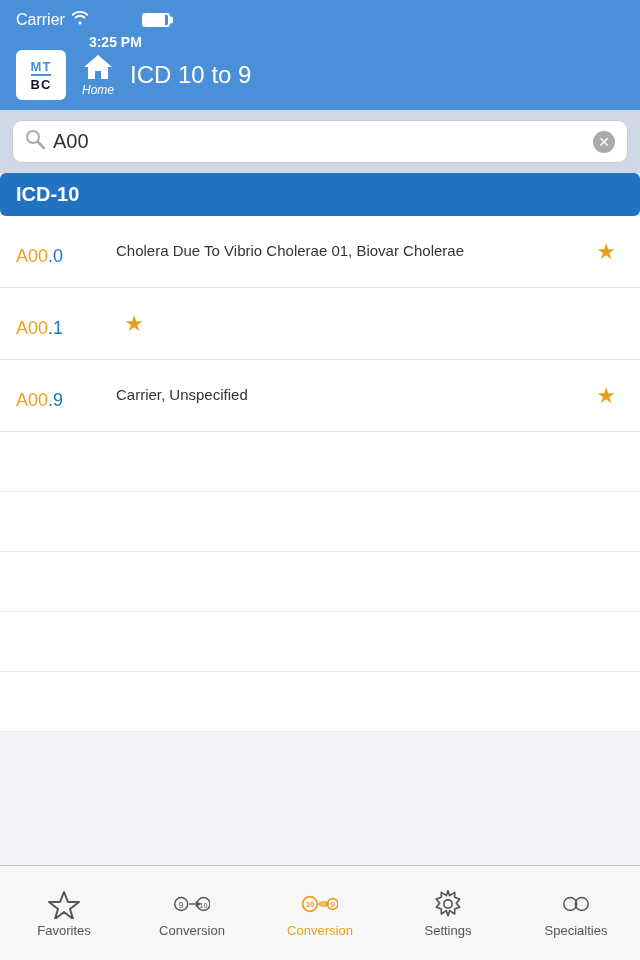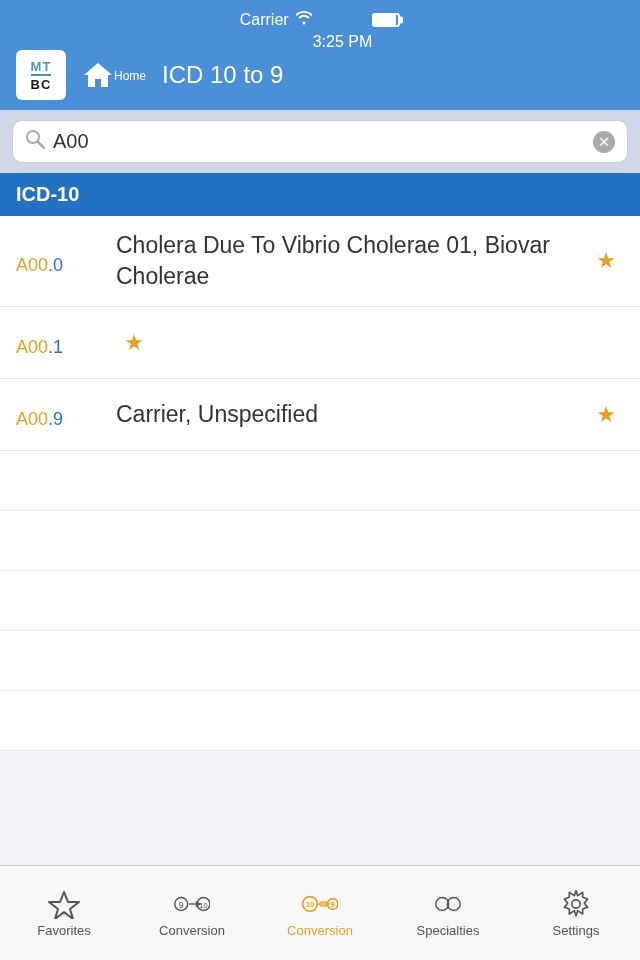--- a/index.html
+++ b/index.html
@@ -20,7 +20,7 @@
       background: #4a90d9;
       display: flex;
       align-items: center;
-      justify-content: center;
+      justify-content: flex-start;
       padding: 0 16px;
       color: white;
       font-size: 16px;

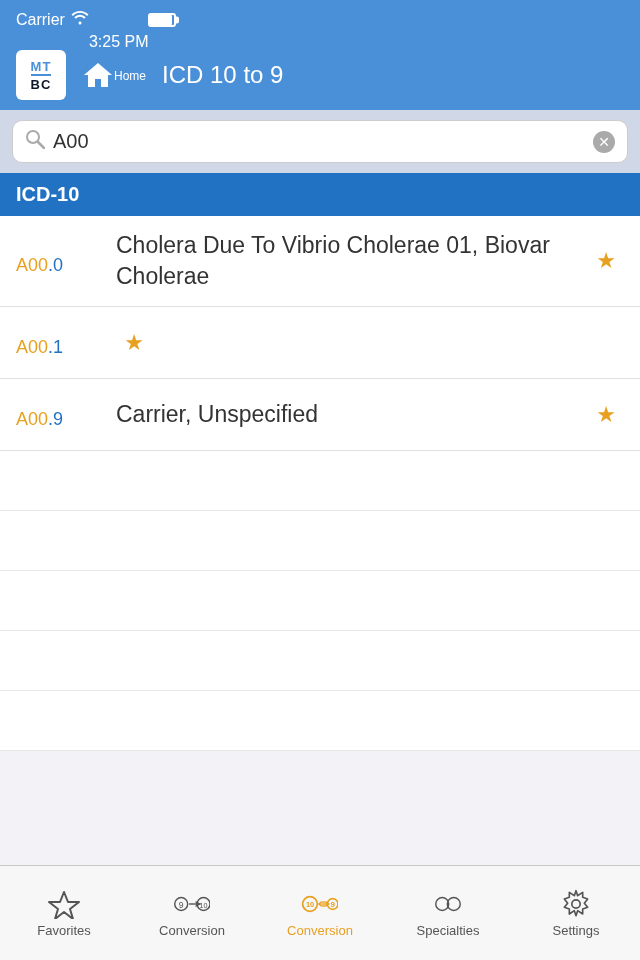--- a/index.html
+++ b/index.html
@@ -27,7 +27,7 @@
       font-weight: 500;
     }
     .status-left { display: flex; align-items: center; gap: 6px; }
-    .status-center { font-size: 16px; font-weight: 400; margin-top: 44px; }
+    .status-center { font-size: 14px; font-weight: 700; margin-top: 44px; }
     .status-right { display: flex; align-items: center; gap: 6px; }
     .battery-icon {
       width: 28px; height: 14px;

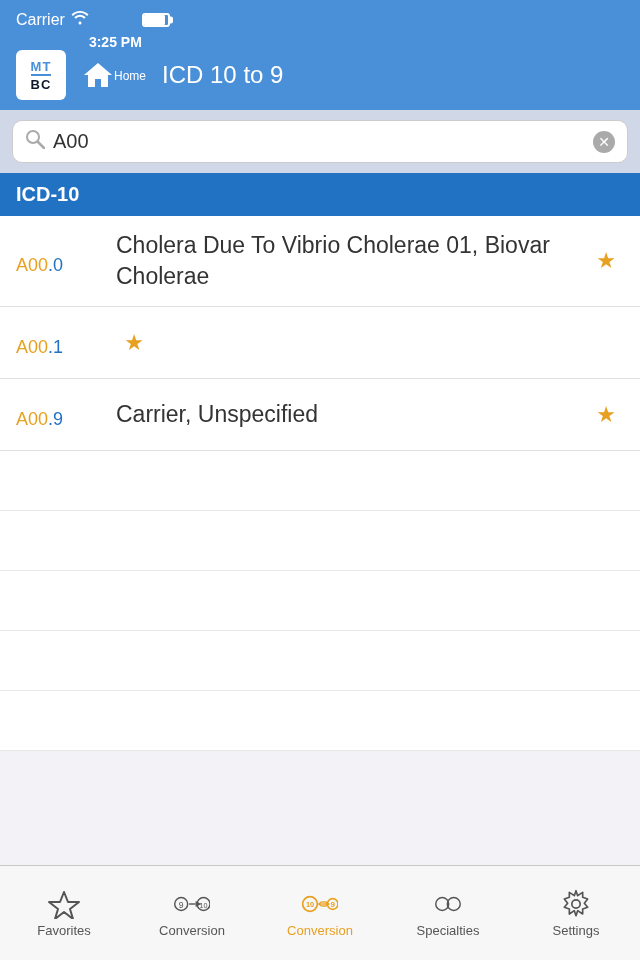--- a/index.html
+++ b/index.html
@@ -89,10 +89,11 @@
     }
     .home-nav {
       display: flex;
-      flex-direction: row;
+      flex-direction: column;
       align-items: center;
       color: white;
       cursor: pointer;
+      font-style: italic;
     }
     .home-icon-svg { width: 32px; height: 28px; }
     .home-label { font-size: 12px; color: white; margin-top: 2px; }

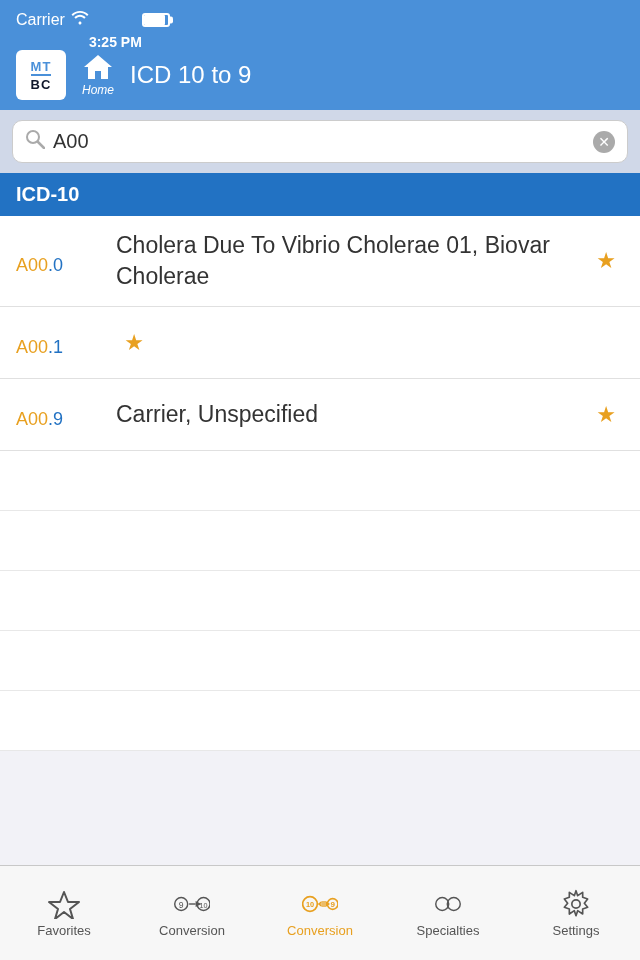--- a/index.html
+++ b/index.html
@@ -149,6 +149,7 @@
       color: white;
       font-size: 20px;
       font-weight: 700;
+      border-radius: 6px;
     }
 
     

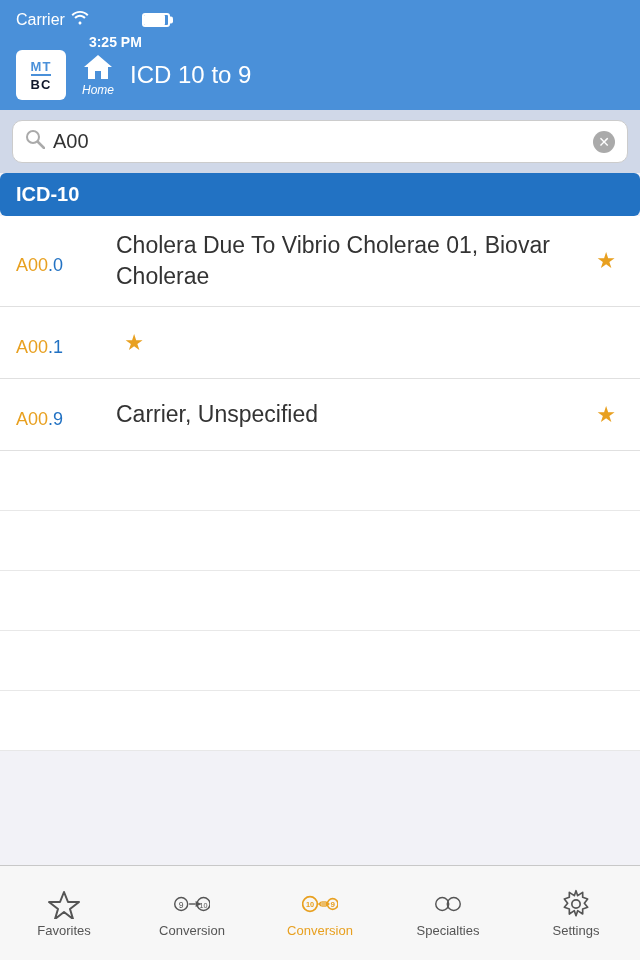--- a/index.html
+++ b/index.html
@@ -180,7 +180,7 @@
     .code-suffix { color: #2272c3; }
     .desc-cell {
       flex: 1;
-      font-size: 23px;
+      font-size: 15px;
       color: #333;
       line-height: 1.35;
     }

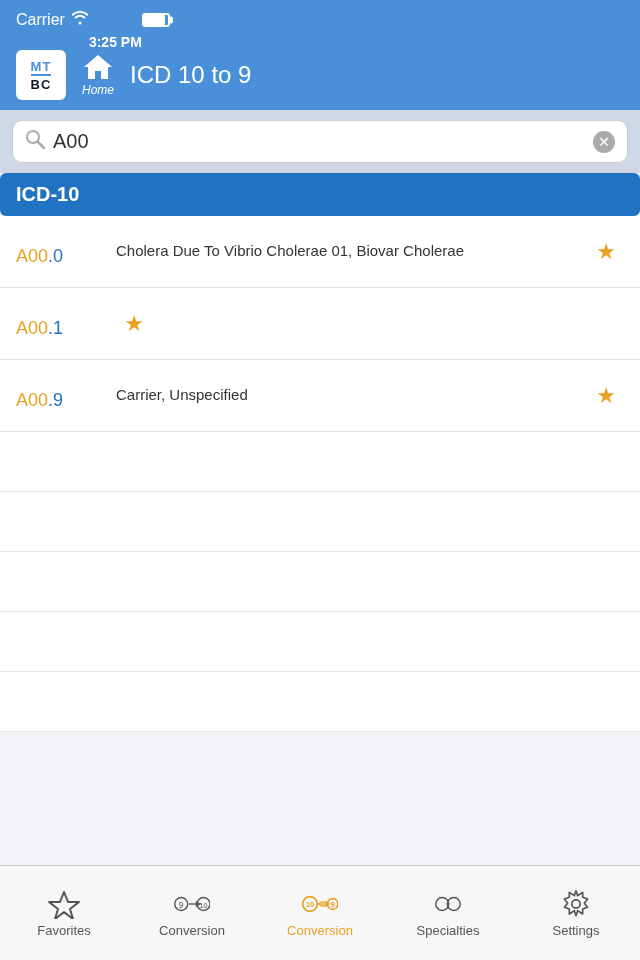--- a/index.html
+++ b/index.html
@@ -350,6 +350,14 @@
   </div>
 
   <div class="tab-item">
+    <svg class="tab-svg" viewBox="0 0 36 36">
+      <circle cx="18" cy="18" r="5" fill="none" stroke="#555" stroke-width="2"></circle>
+      <path d="M18 2 L20 8 L26 4 L26 10 L32 12 L28 17 L32 22 L26 24 L26 30 L20 26 L18 32 L16 26 L10 30 L10 24 L4 22 L8 17 L4 12 L10 10 L10 4 L16 8 Z" fill="none" stroke="#555" stroke-width="2" stroke-linejoin="round"></path>
+    </svg>
+    <span class="tab-label">Settings</span>
+  </div>
+
+  <div class="tab-item">
     <svg class="tab-svg" viewBox="0 0 50 30">
       <circle cx="17" cy="15" r="9" fill="none" stroke="#555" stroke-width="2"></circle>
       <circle cx="33" cy="15" r="9" fill="none" stroke="#555" stroke-width="2"></circle>
@@ -357,14 +365,6 @@
     <span class="tab-label">Specialties</span>
   </div>
 
-  <div class="tab-item">
-    <svg class="tab-svg" viewBox="0 0 36 36">
-      <circle cx="18" cy="18" r="5" fill="none" stroke="#555" stroke-width="2"></circle>
-      <path d="M18 2 L20 8 L26 4 L26 10 L32 12 L28 17 L32 22 L26 24 L26 30 L20 26 L18 32 L16 26 L10 30 L10 24 L4 22 L8 17 L4 12 L10 10 L10 4 L16 8 Z" fill="none" stroke="#555" stroke-width="2" stroke-linejoin="round"></path>
-    </svg>
-    <span class="tab-label">Settings</span>
-  </div>
-
 </div>
 
 </body></html>

